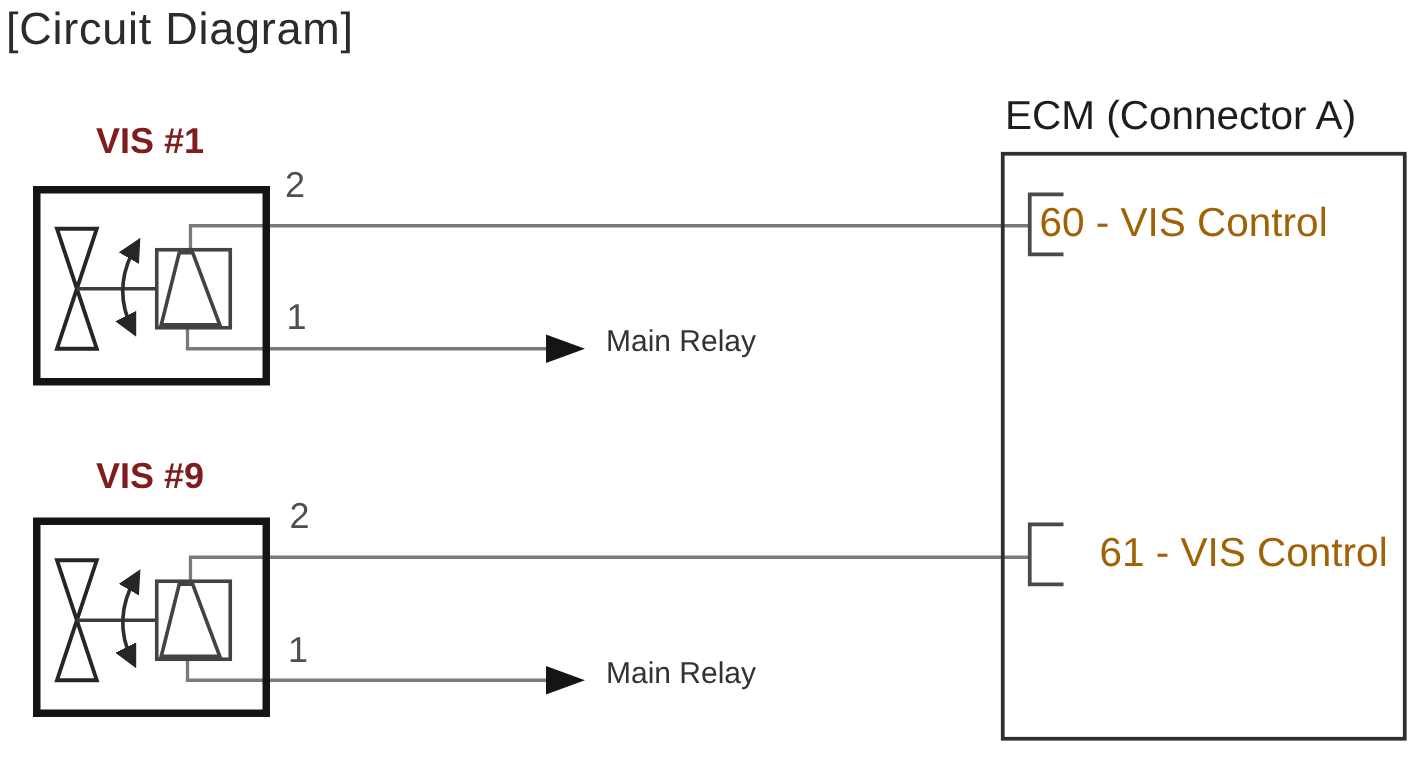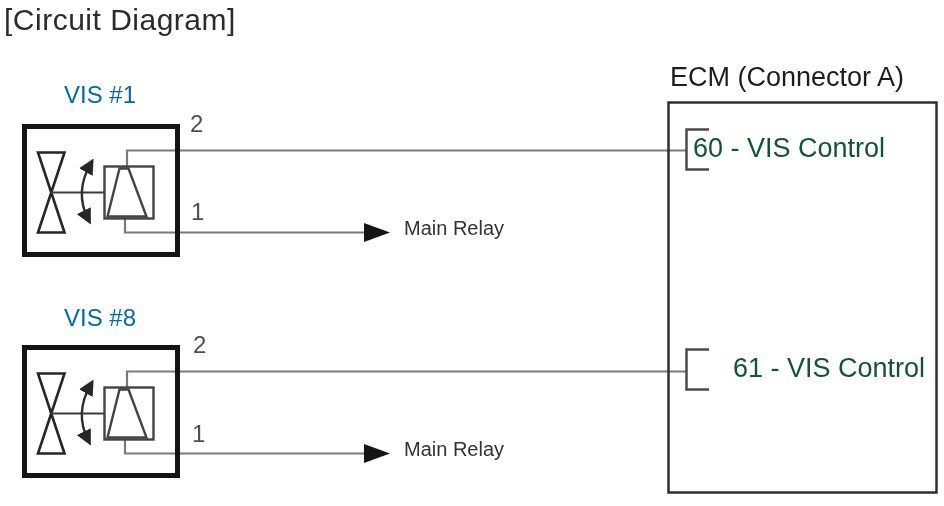--- a/index.html
+++ b/index.html
@@ -10,7 +10,7 @@
   .art{position:absolute;left:0;top:0;width:944px;height:506px;}
   .label{position:absolute;white-space:nowrap;line-height:1.05;}
   .doc-title{left:4px;top:4px;font-size:30px;color:#2b2b2b;letter-spacing:0.5px;}
-  .vis-label{left:22px;width:156px;text-align:center;font-size:24px;font-weight:normal;color:#0369a1;}
+  .vis-label{left:22px;width:156px;text-align:center;font-size:24px;font-weight:bold;color:#7f1d1d;}
   .vis1-label{top:82px;}
   .vis2-label{top:305px;}
   .ecm-title{left:670px;top:63px;font-size:27px;font-weight:normal;color:#1d1d1d;}

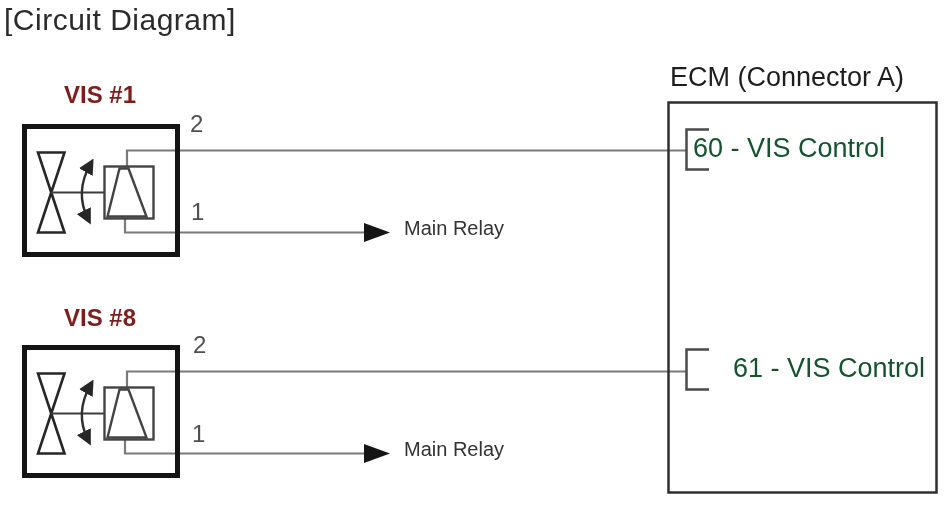--- a/index.html
+++ b/index.html
@@ -22,7 +22,7 @@
   .relay-label{font-size:20px;color:#333333;}
   .relay1{left:404px;top:218px;}
   .relay2{left:404px;top:439px;}
-  .ecm-pin-label{font-size:27px;color:#14532d;}
+  .ecm-pin-label{font-size:27px;color:#a16207;}
   .ecm-pin60{left:693px;top:134px;}
   .ecm-pin61{left:693px;top:354px;margin-left:40px;}
 </style>

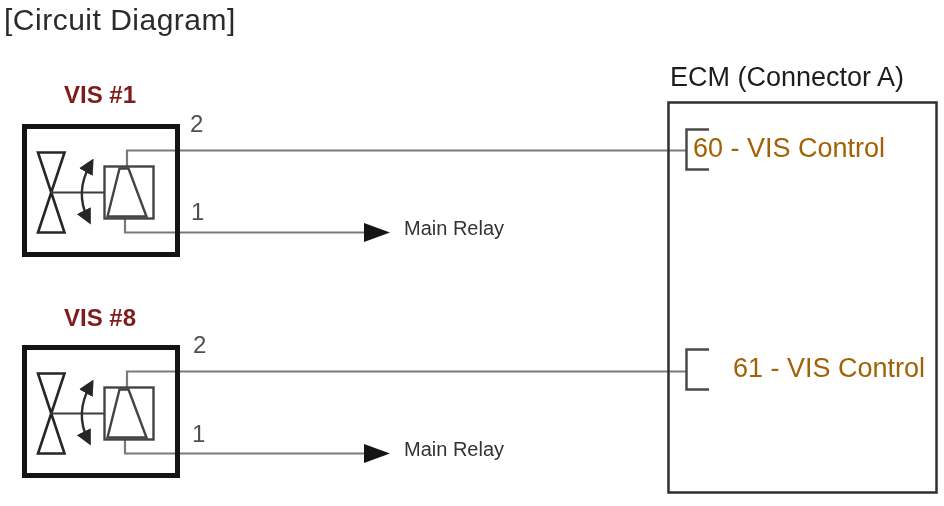--- a/index.html
+++ b/index.html
@@ -70,7 +70,7 @@
   <div class="label doc-title">[Circuit Diagram]</div>
 
   <div class="label vis-label vis1-label">VIS #1</div>
-  <div class="label vis-label vis2-label">VIS #8</div>
+  <div class="label vis-label vis2-label">VIS #9</div>
 
   <div class="label pin-num v1p2">2</div>
   <div class="label pin-num v1p1">1</div>

